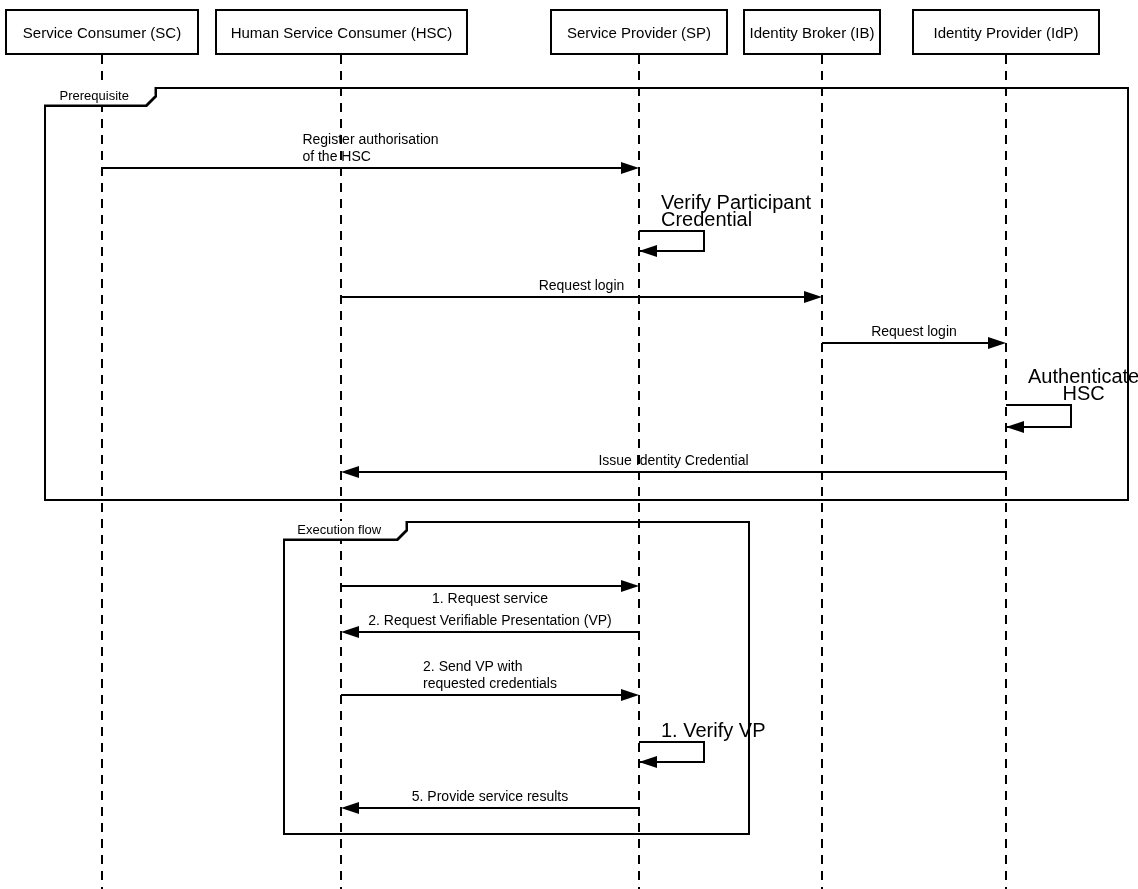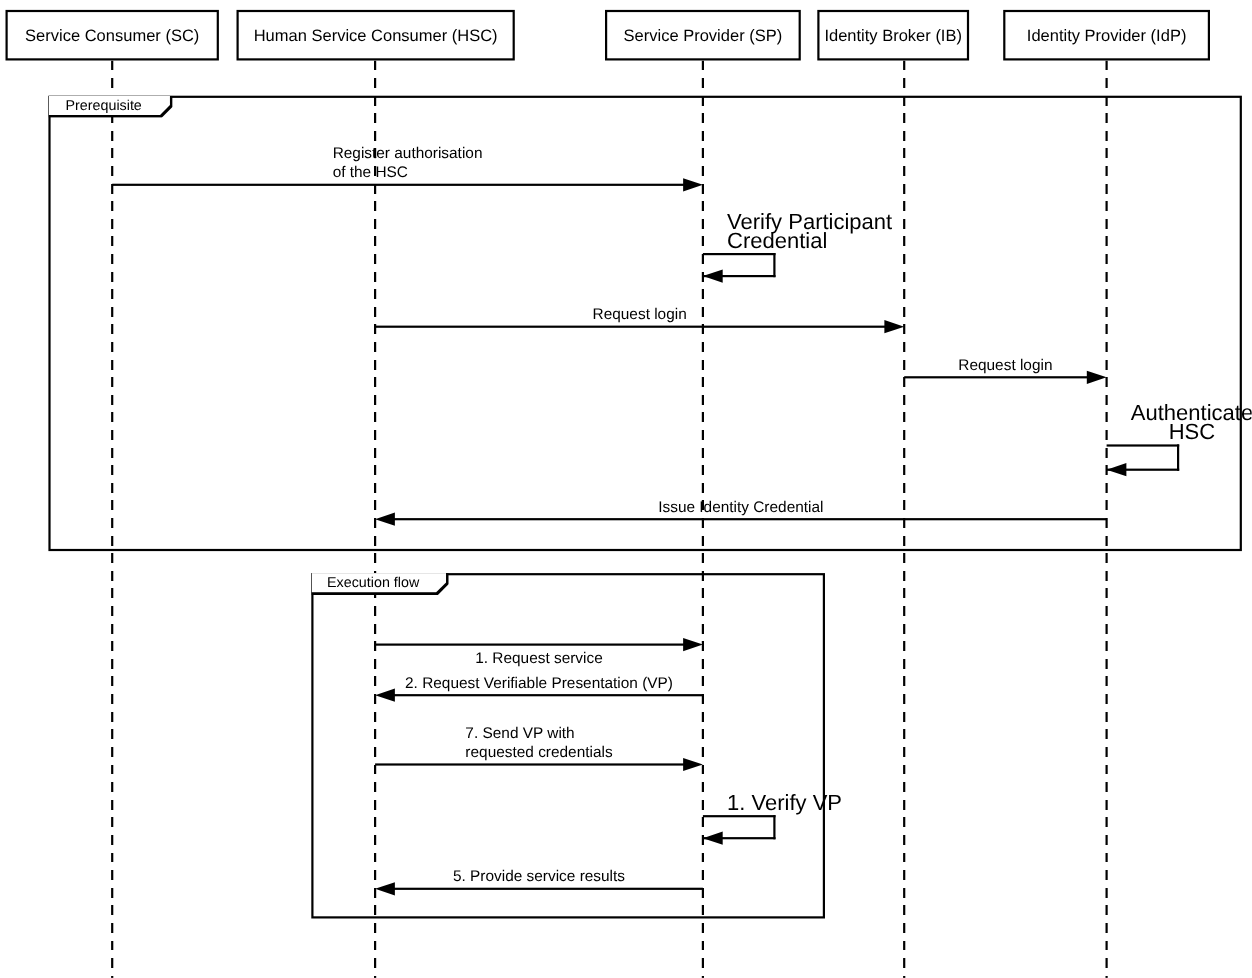--- a/index.html
+++ b/index.html
@@ -105,7 +105,7 @@
     <div class="hline" style="left: 341px; top: 694px; width: 283px;"></div>
     <div class="ah-r" style="left: 621px; top: 689px;"></div>
     <div class="msg-label" style="left: 341px; top: 658px; width: 298px; height: 34px;">
-      <div class="msg-text">7. Send VP with
+      <div class="msg-text">2. Send VP with
 requested credentials</div>
     </div>
     <div class="loop" style="left: 639px; top: 741px; width: 66px; height: 22px;"></div>

